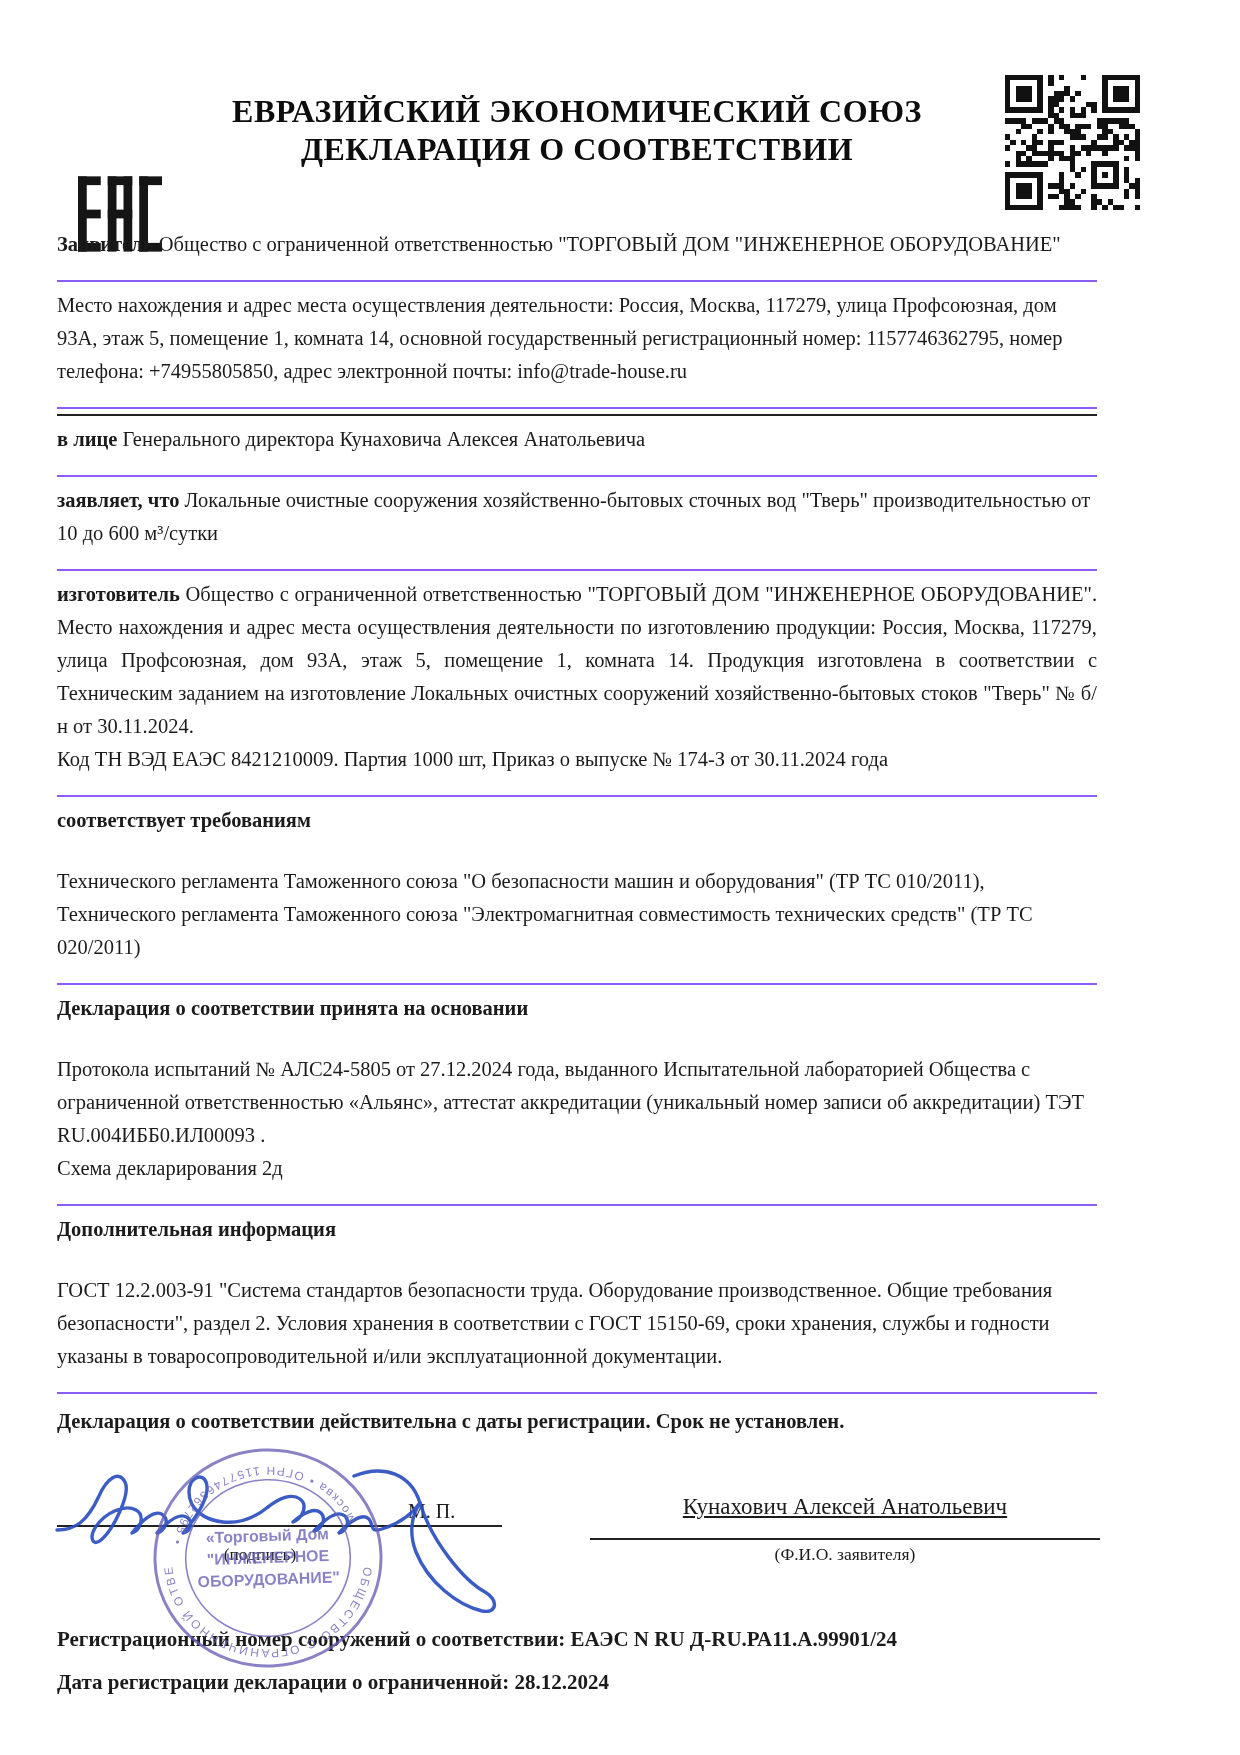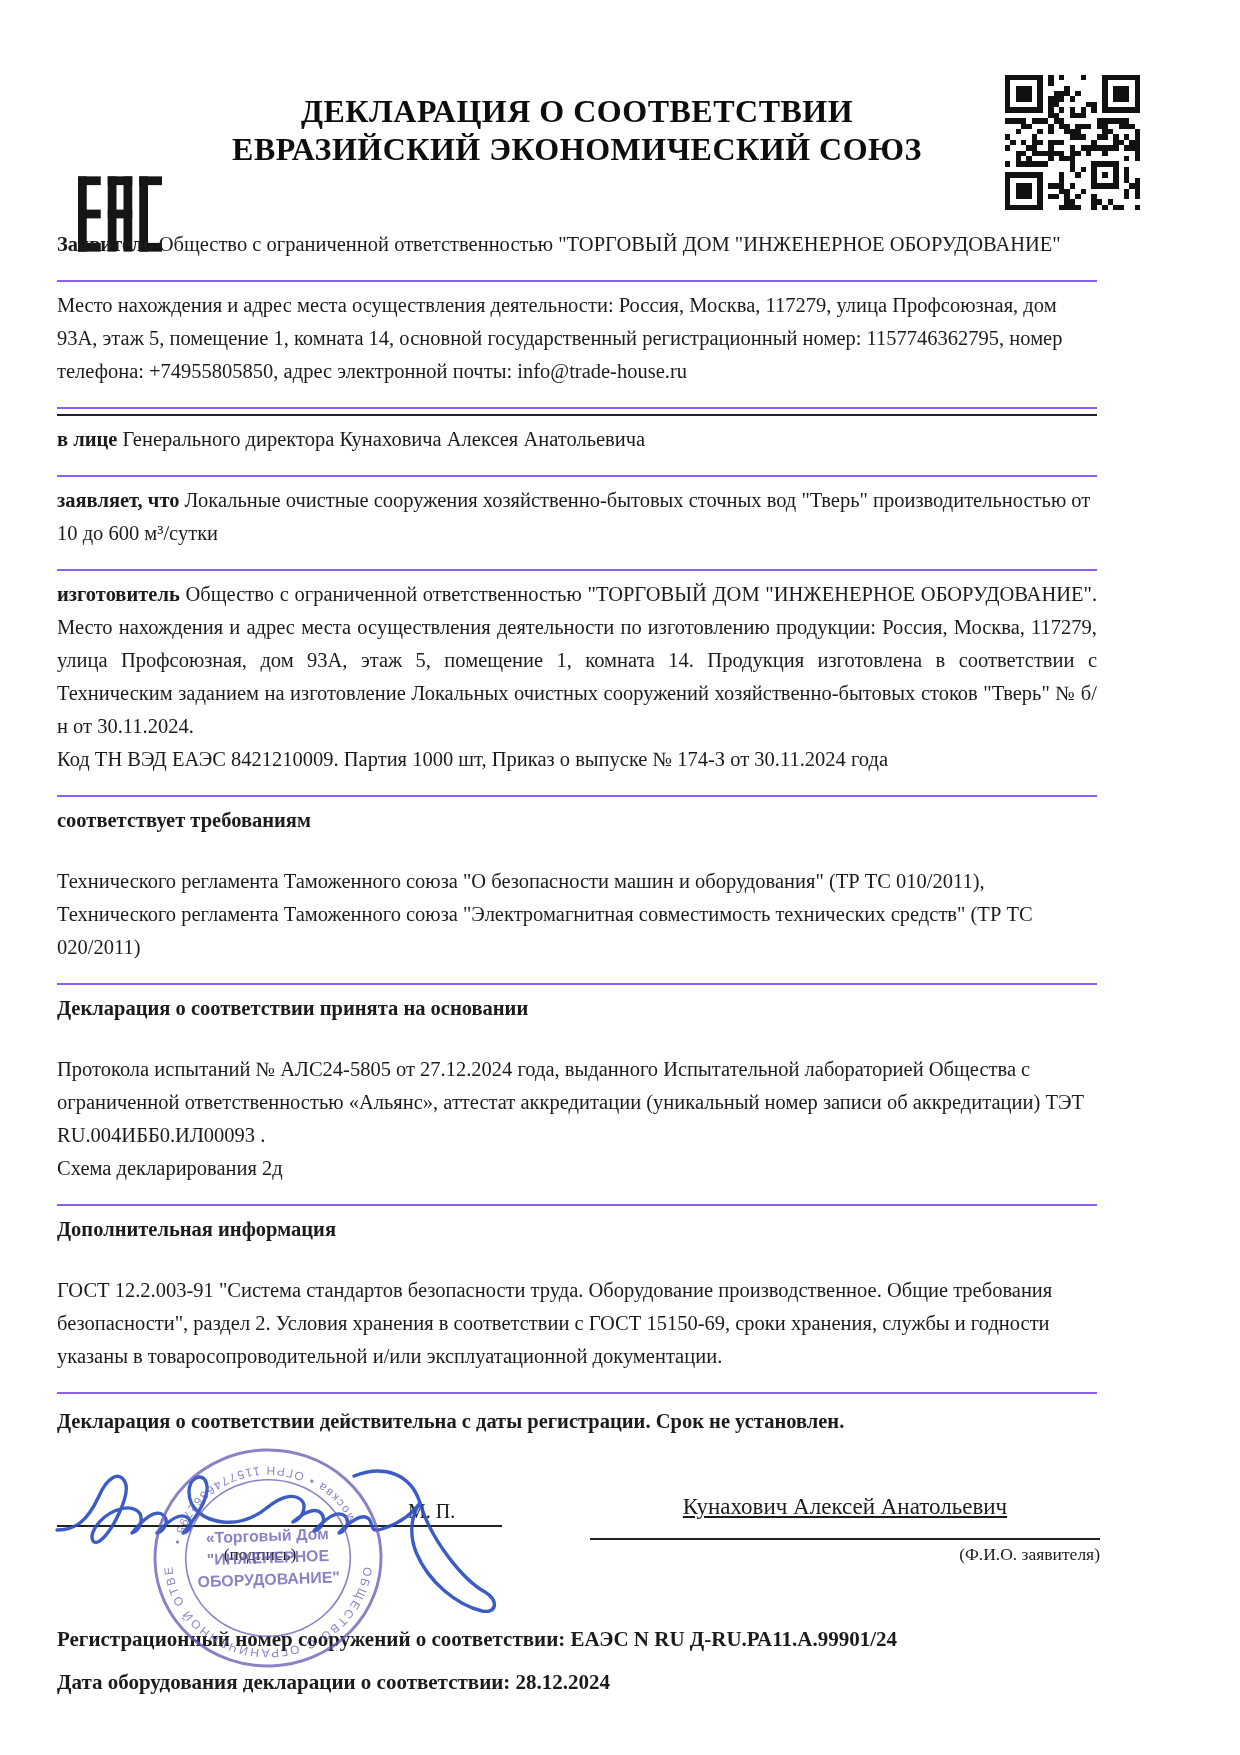--- a/index.html
+++ b/index.html
@@ -95,8 +95,8 @@
   <div class="content">
 
     <div class="title-block">
+      <div class="title-line">ЕВРАЗИЙСКИЙ ЭКОНОМИЧЕСКИЙ СОЮЗ</div>
       <div class="title-line">ДЕКЛАРАЦИЯ О СООТВЕТСТВИИ</div>
-      <div class="title-line">ЕВРАЗИЙСКИЙ ЭКОНОМИЧЕСКИЙ СОЮЗ</div>
     </div>
 
     <div class="body-text">

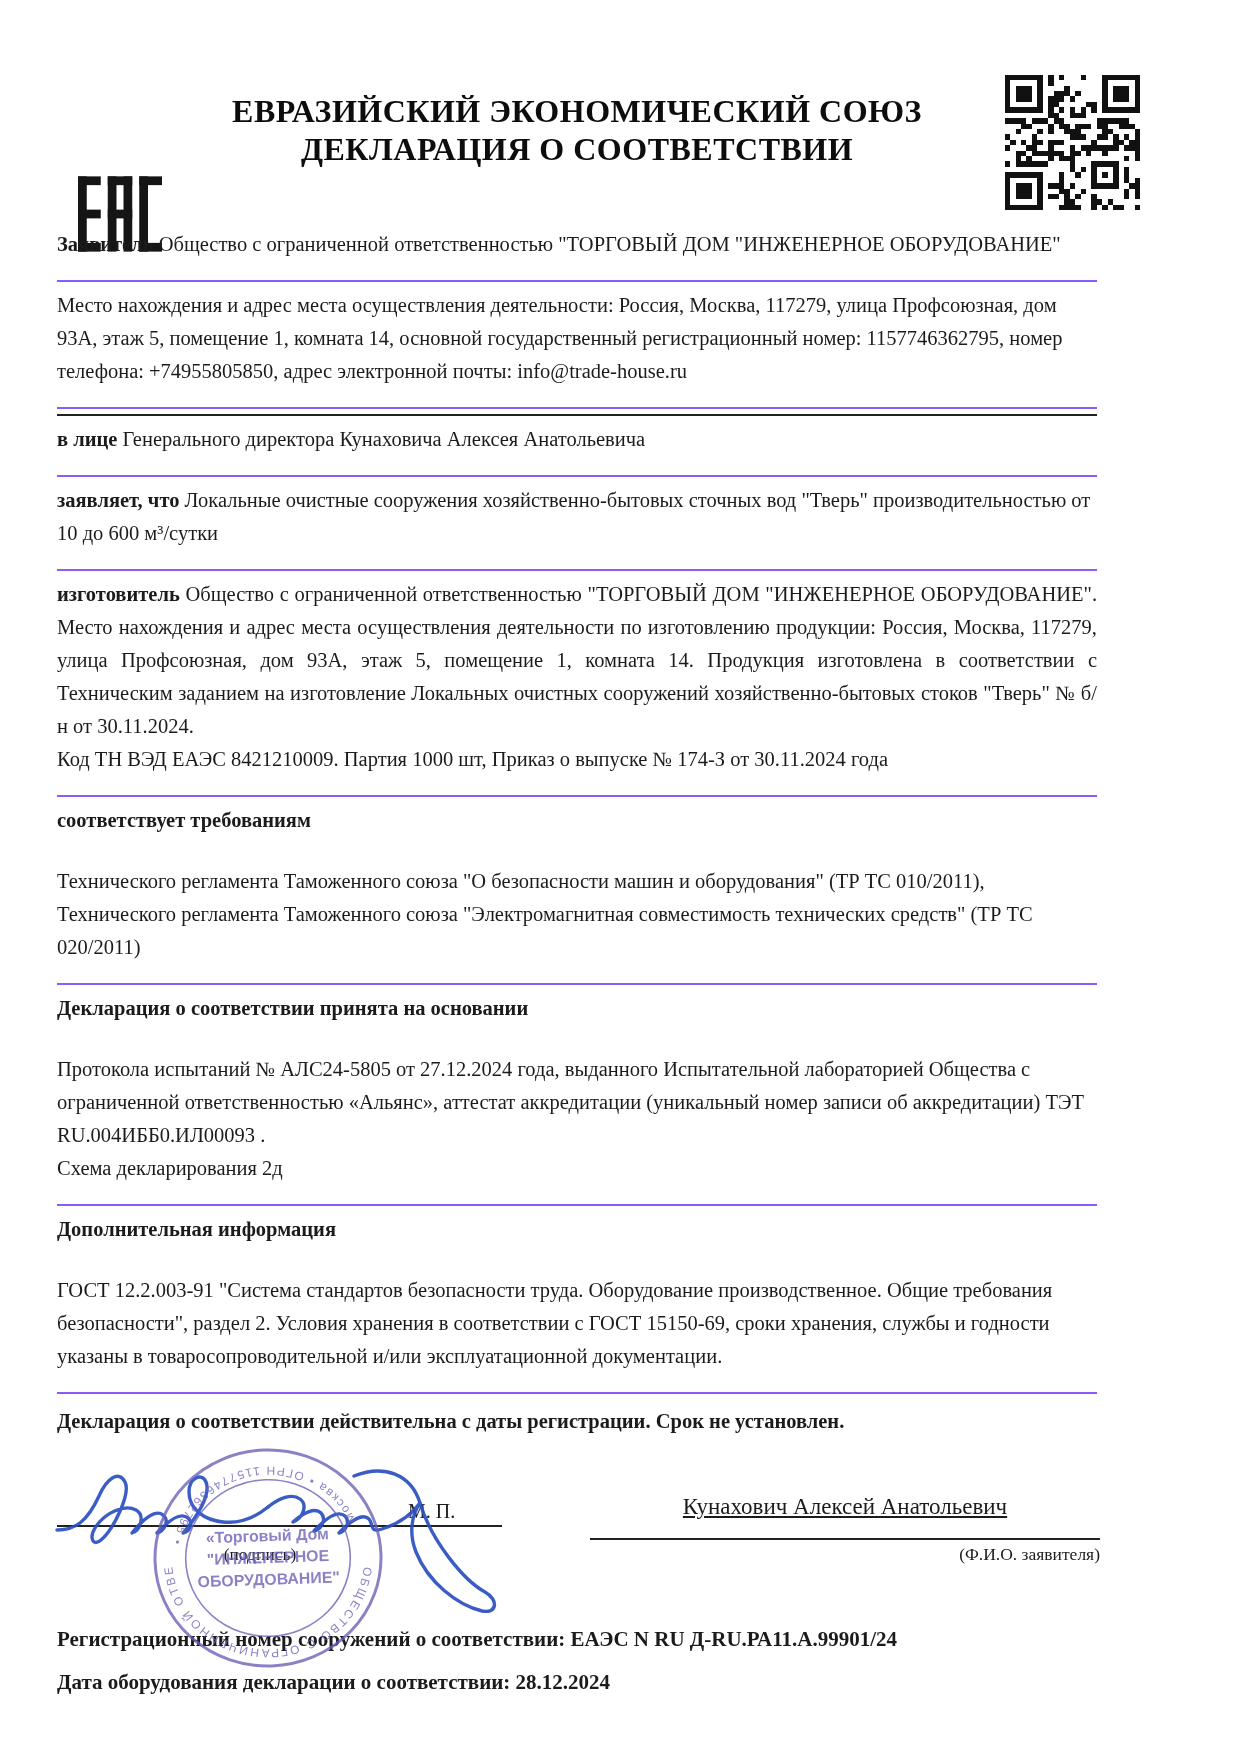--- a/index.html
+++ b/index.html
@@ -37,7 +37,7 @@
   .mp-label{position:absolute;left:351px;top:44px;font-size:20px;}
   .fio-box{position:absolute;left:533px;top:0;width:510px;text-align:center;}
   .fio-name{font-size:23px;padding-top:38px;border-bottom:2px solid #222;padding-bottom:18px;text-decoration:underline;}
-  .fio-caption{font-size:17.5px;padding-top:4px;text-align:right;}
+  .fio-caption{font-size:17.5px;padding-top:4px;}
   
   .stamp{position:absolute;left:92px;top:-12px;width:238px;height:228px;z-index:3;opacity:.78;pointer-events:none;}
   

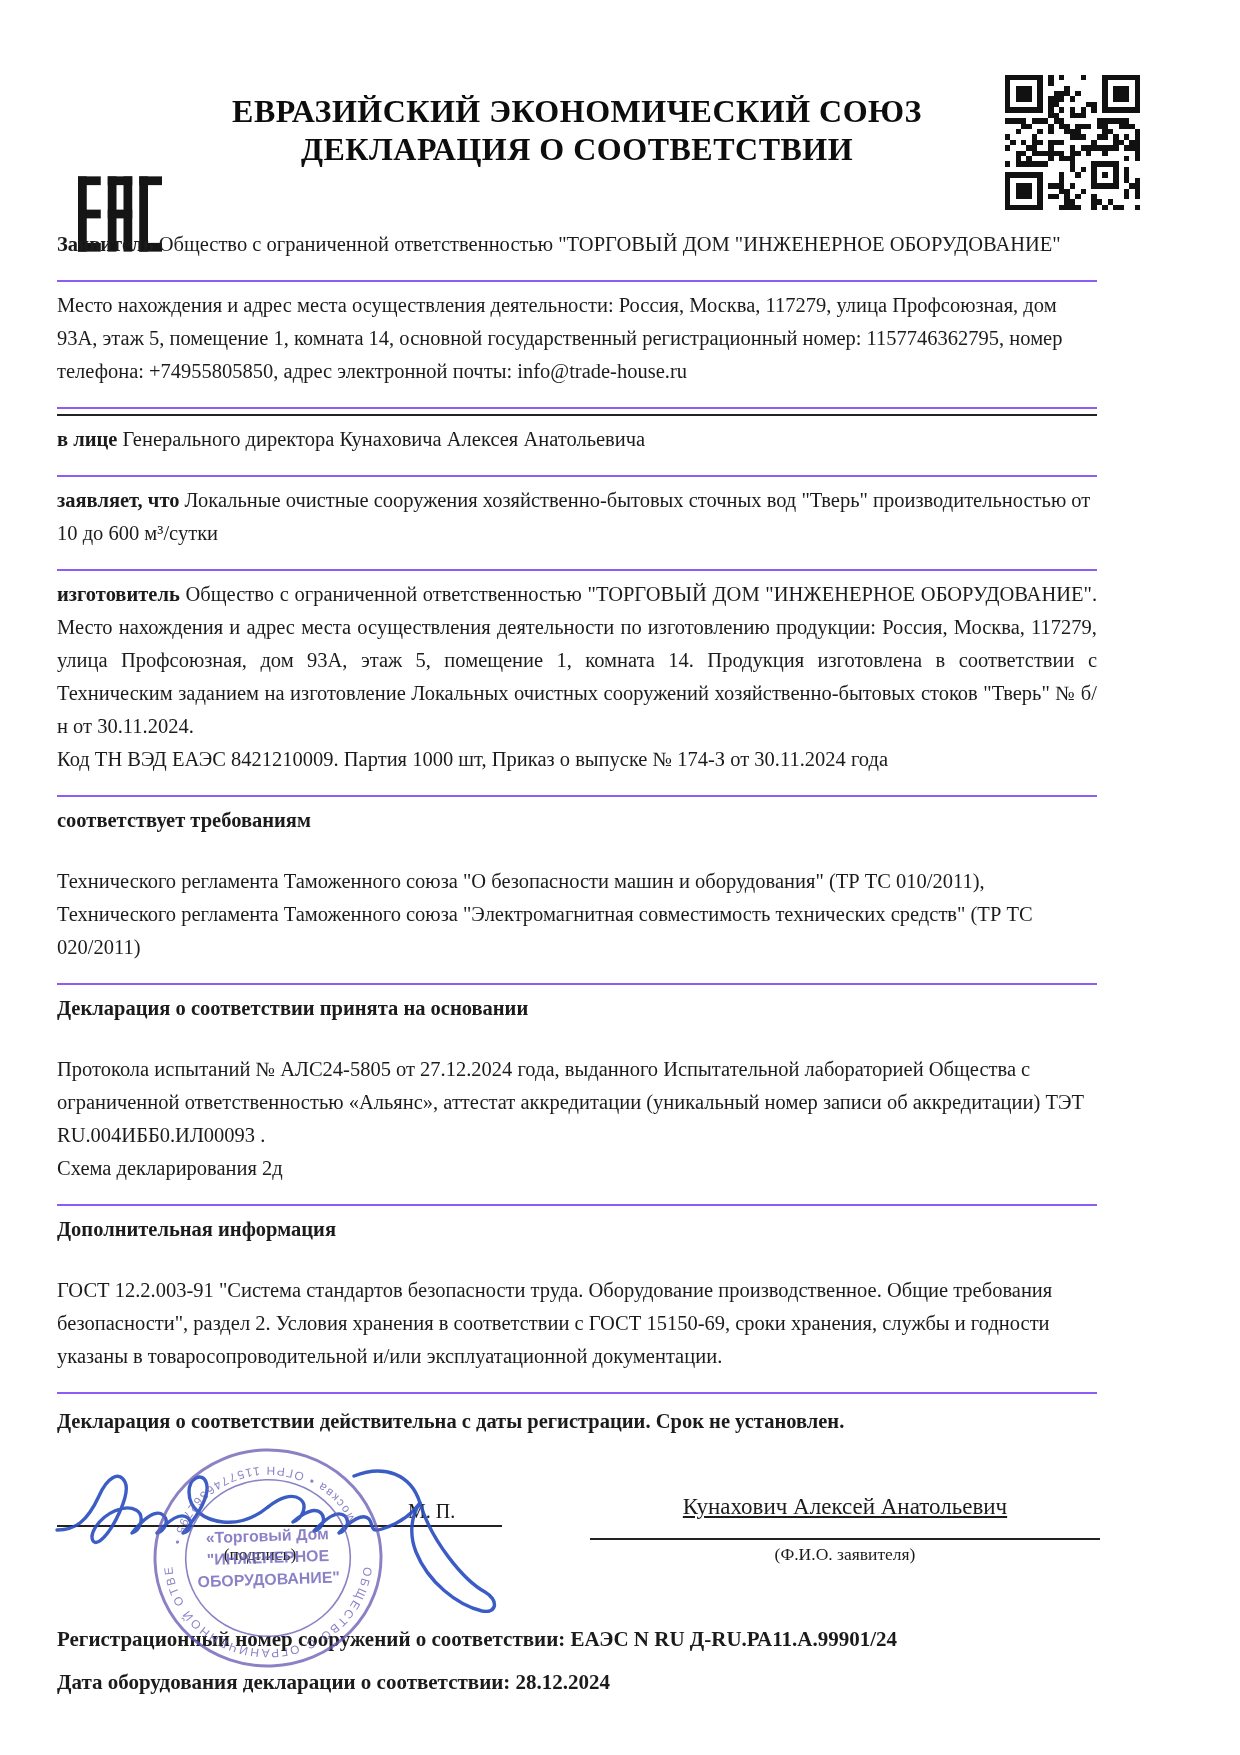--- a/index.html
+++ b/index.html
@@ -197,7 +197,7 @@
         <span>ЕАЭС N RU Д-RU.РА11.А.99901/24</span>
       </div>
       <div class="row">
-        <span>Дата оборудования декларации о соответствии:</span>
+        <span>Дата регистрации декларации о ограниченной:</span>
         <span>28.12.2024</span>
       </div>
     </div>

